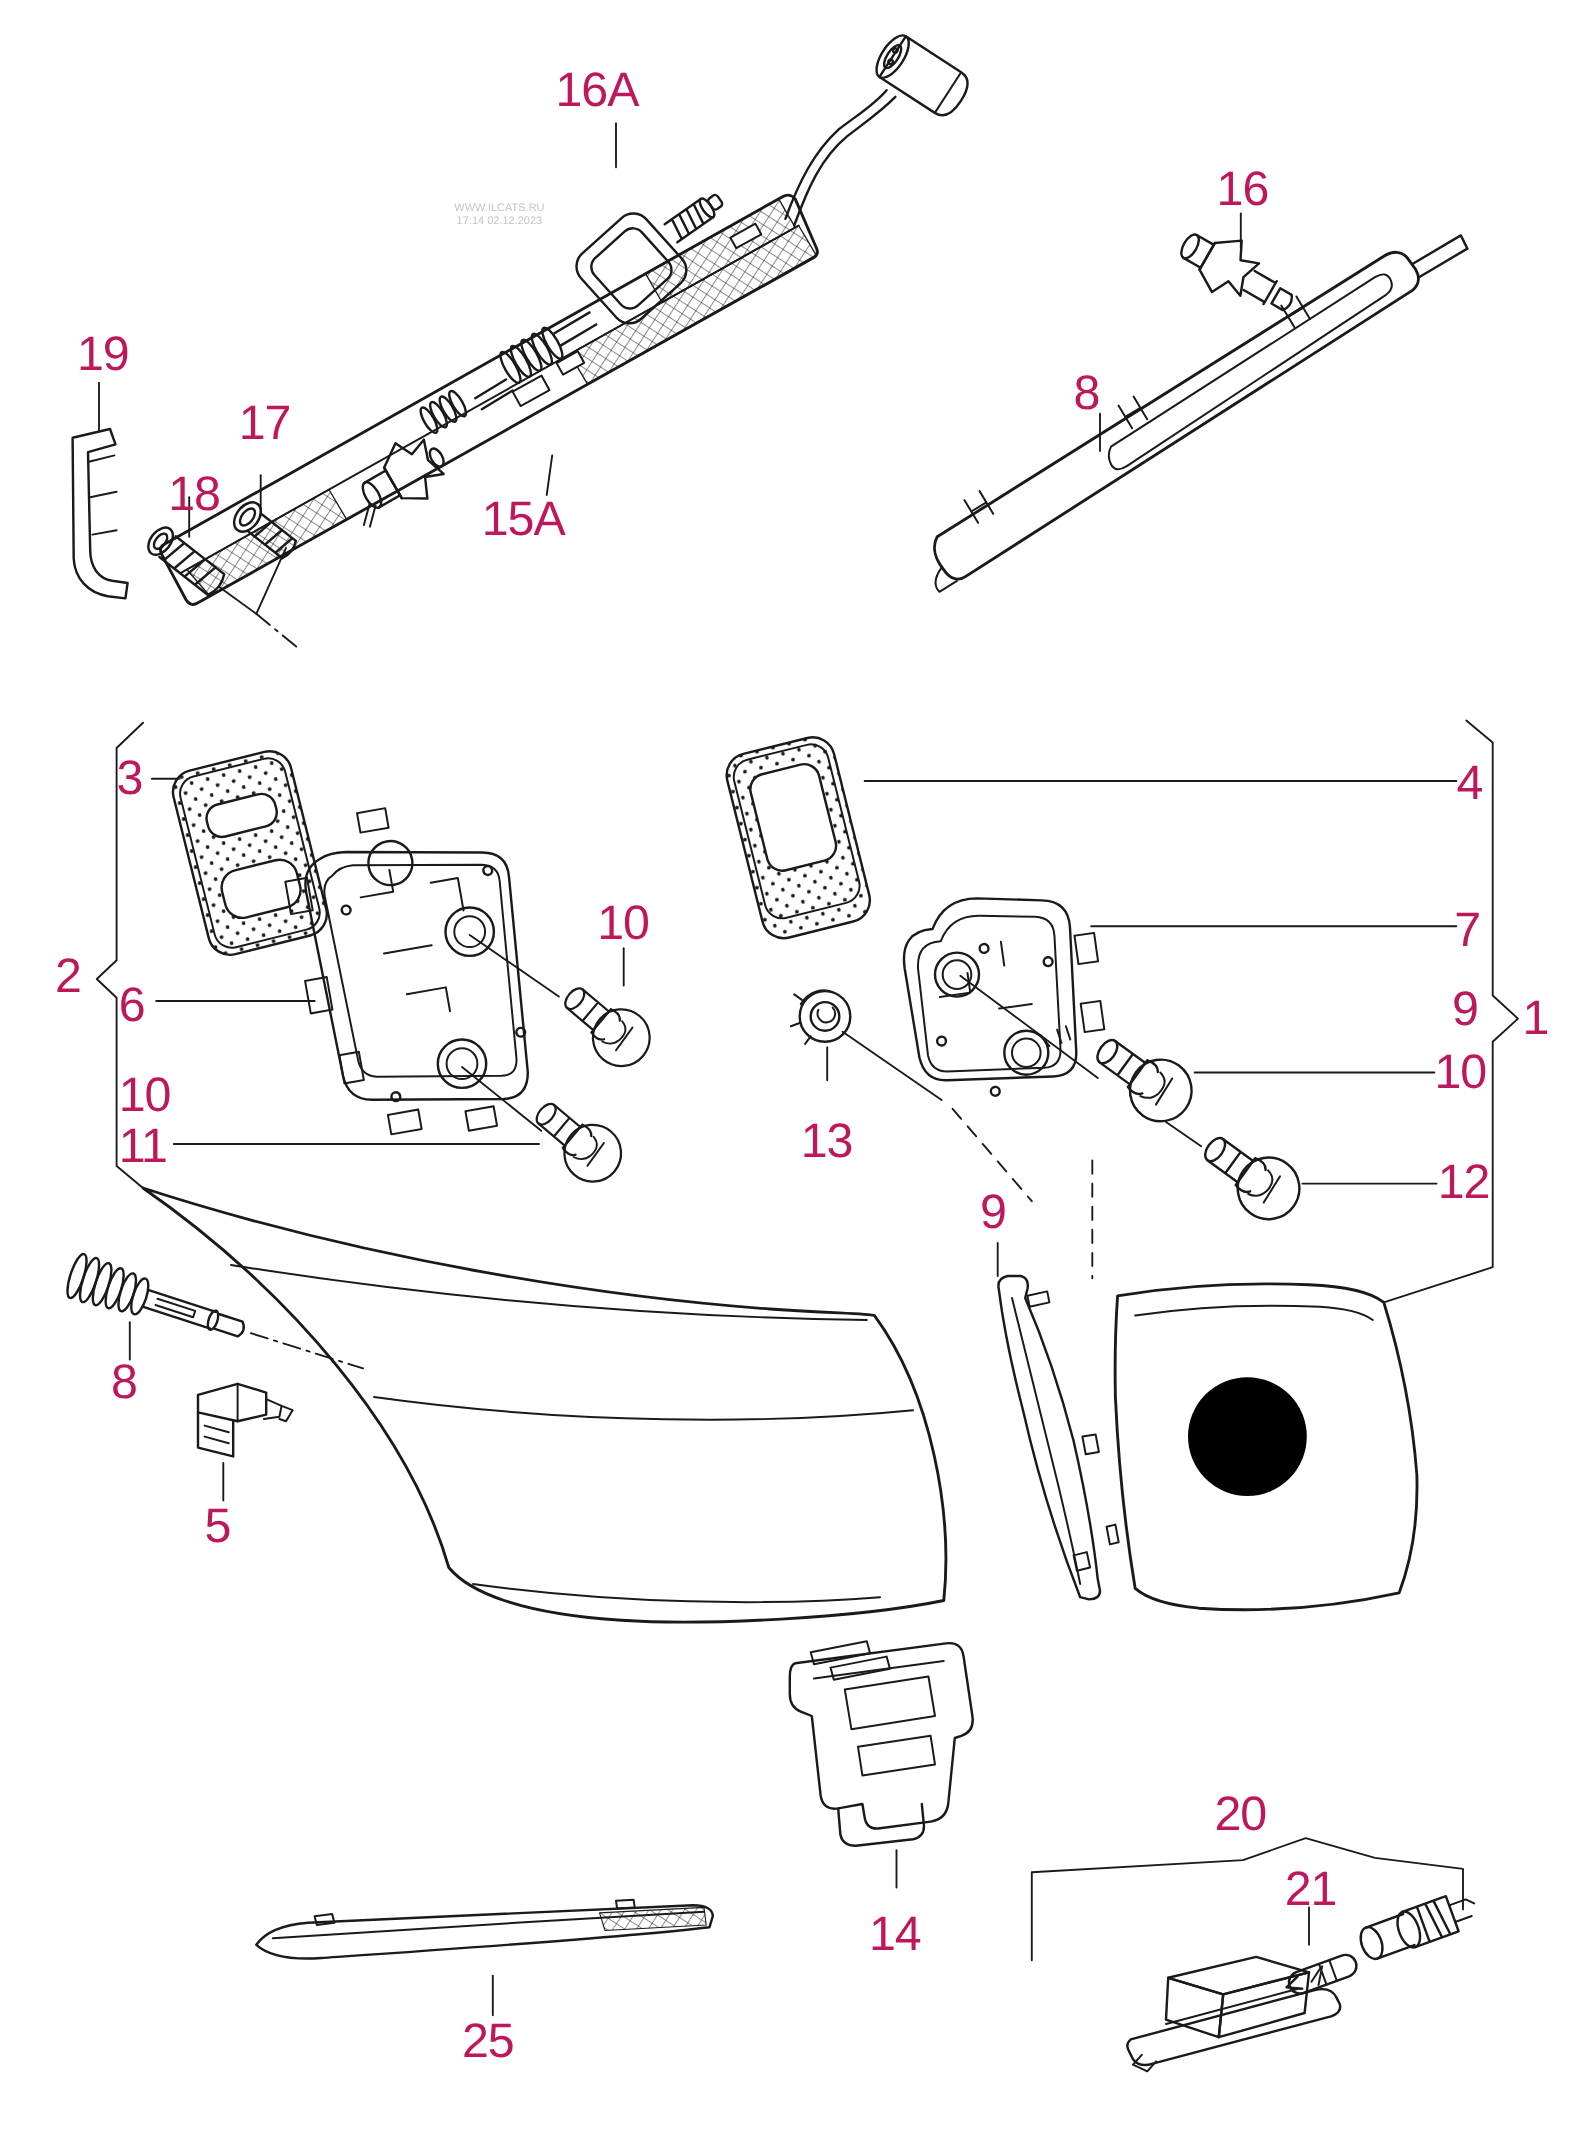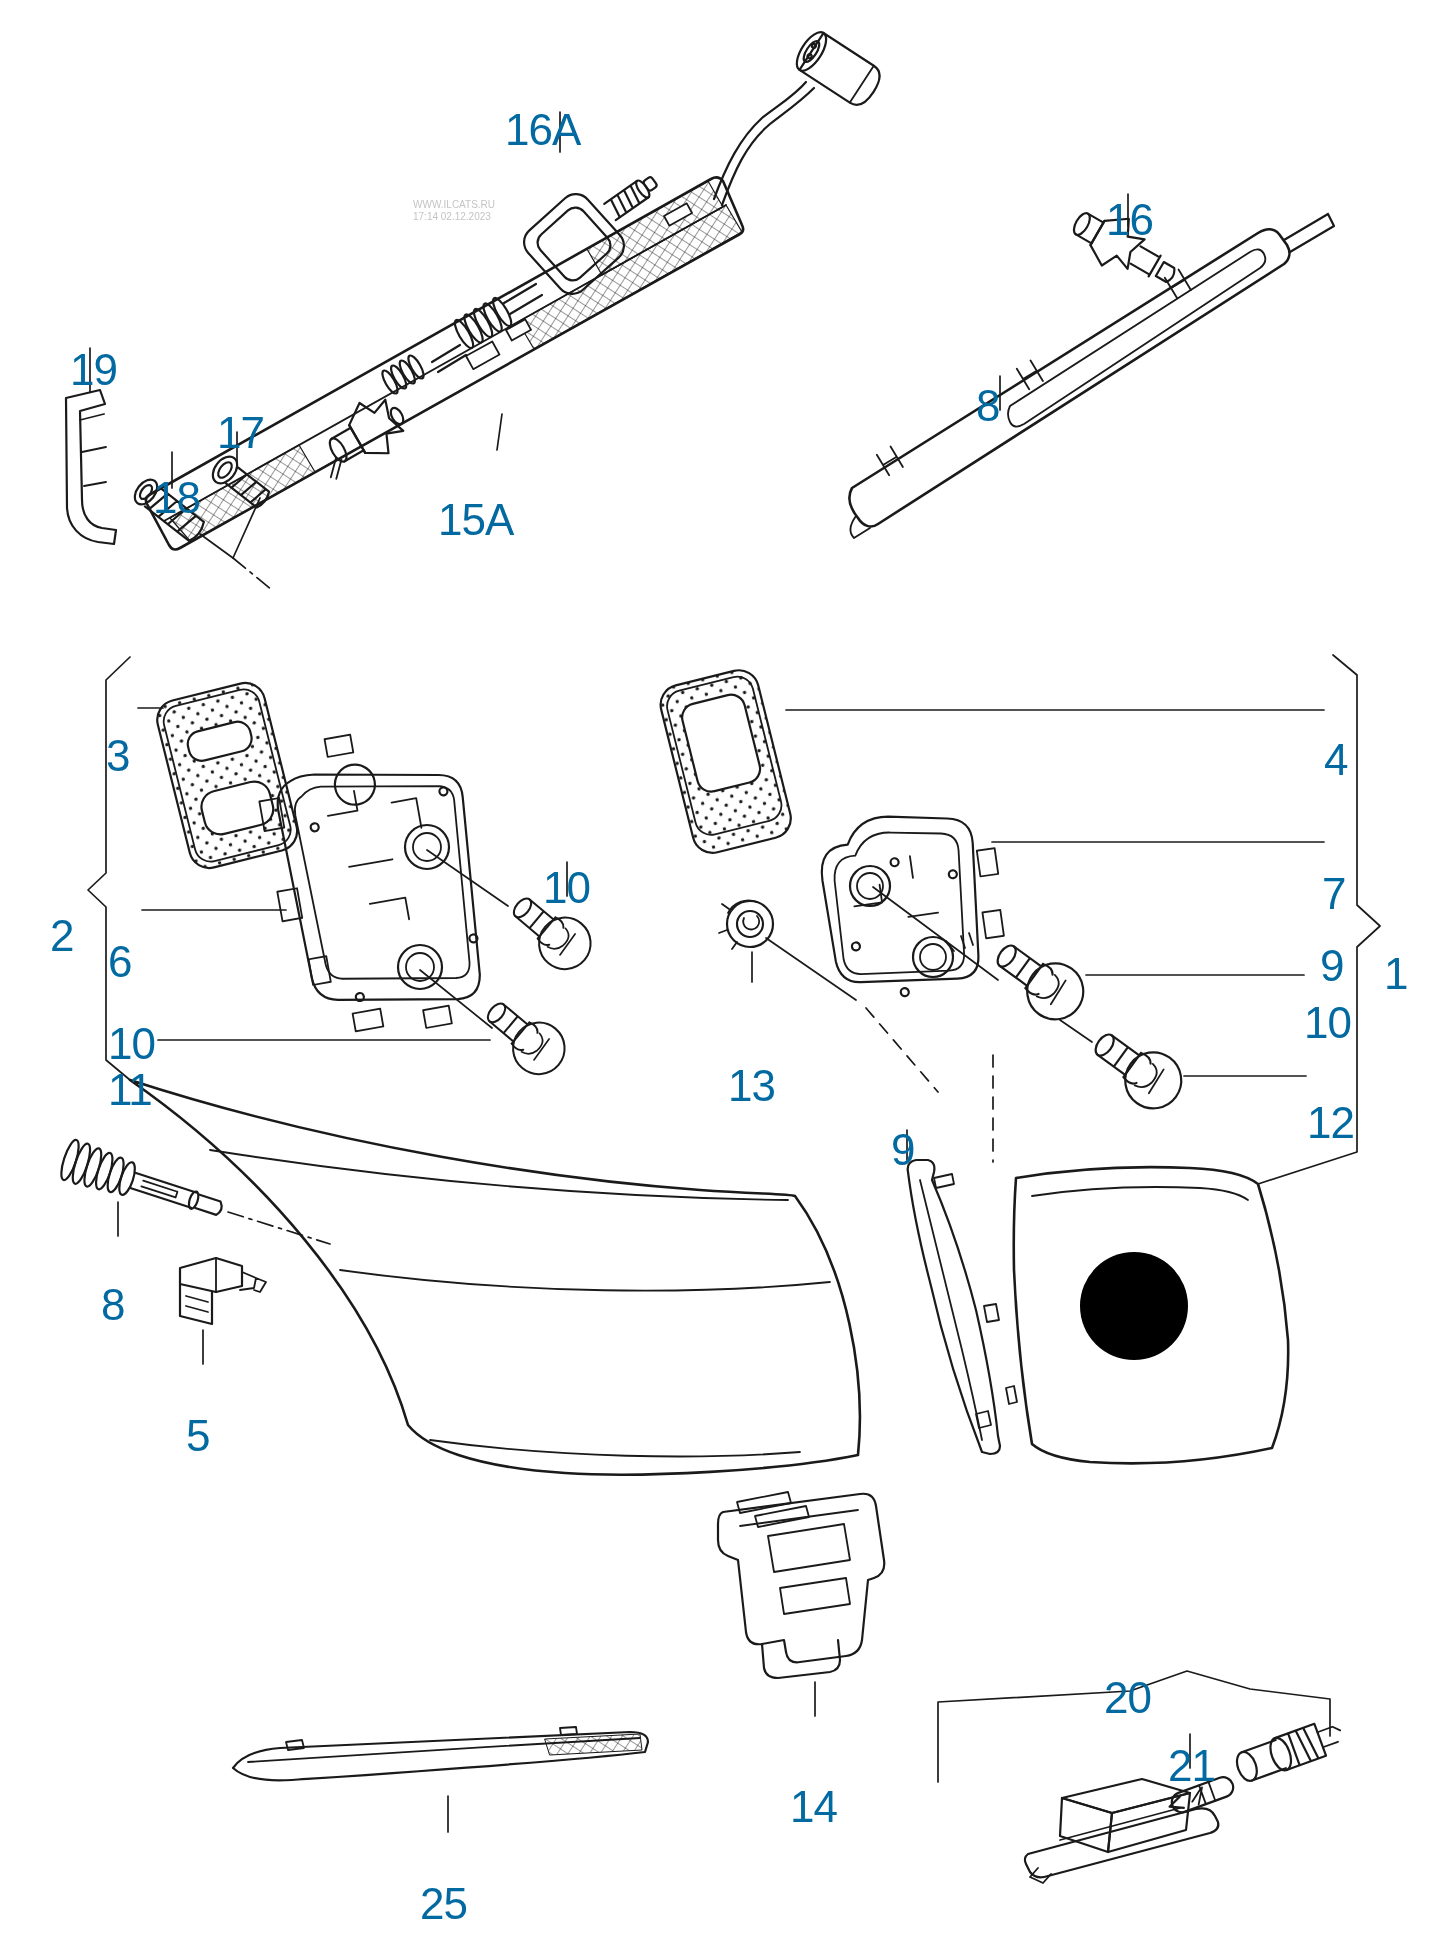--- a/index.html
+++ b/index.html
@@ -7,7 +7,7 @@
         font-family:"Liberation Sans",sans-serif;}
   .art{position:absolute;left:0;top:0;width:1445px;height:1957px;}
   .art *{vector-effect:none;}
-  .lb{position:absolute;font:400 44px/1 "Liberation Sans",sans-serif;color:#0369a1;letter-spacing:-1px;white-space:nowrap;margin-top:48px;}
+  .lb{position:absolute;font:400 44px/1 "Liberation Sans",sans-serif;color:#be185d;letter-spacing:-1px;white-space:nowrap;}
   .wm{position:absolute;left:413px;top:199px;font:400 10px/12px "Liberation Sans",sans-serif;color:#c4c4c4;}
   svg{stroke:#1a1a1a;fill:none;stroke-linecap:round;stroke-linejoin:round;}
   .w26{stroke-width:2.6}.w22{stroke-width:2.2}.w18{stroke-width:1.8}.w17{stroke-width:1.7}

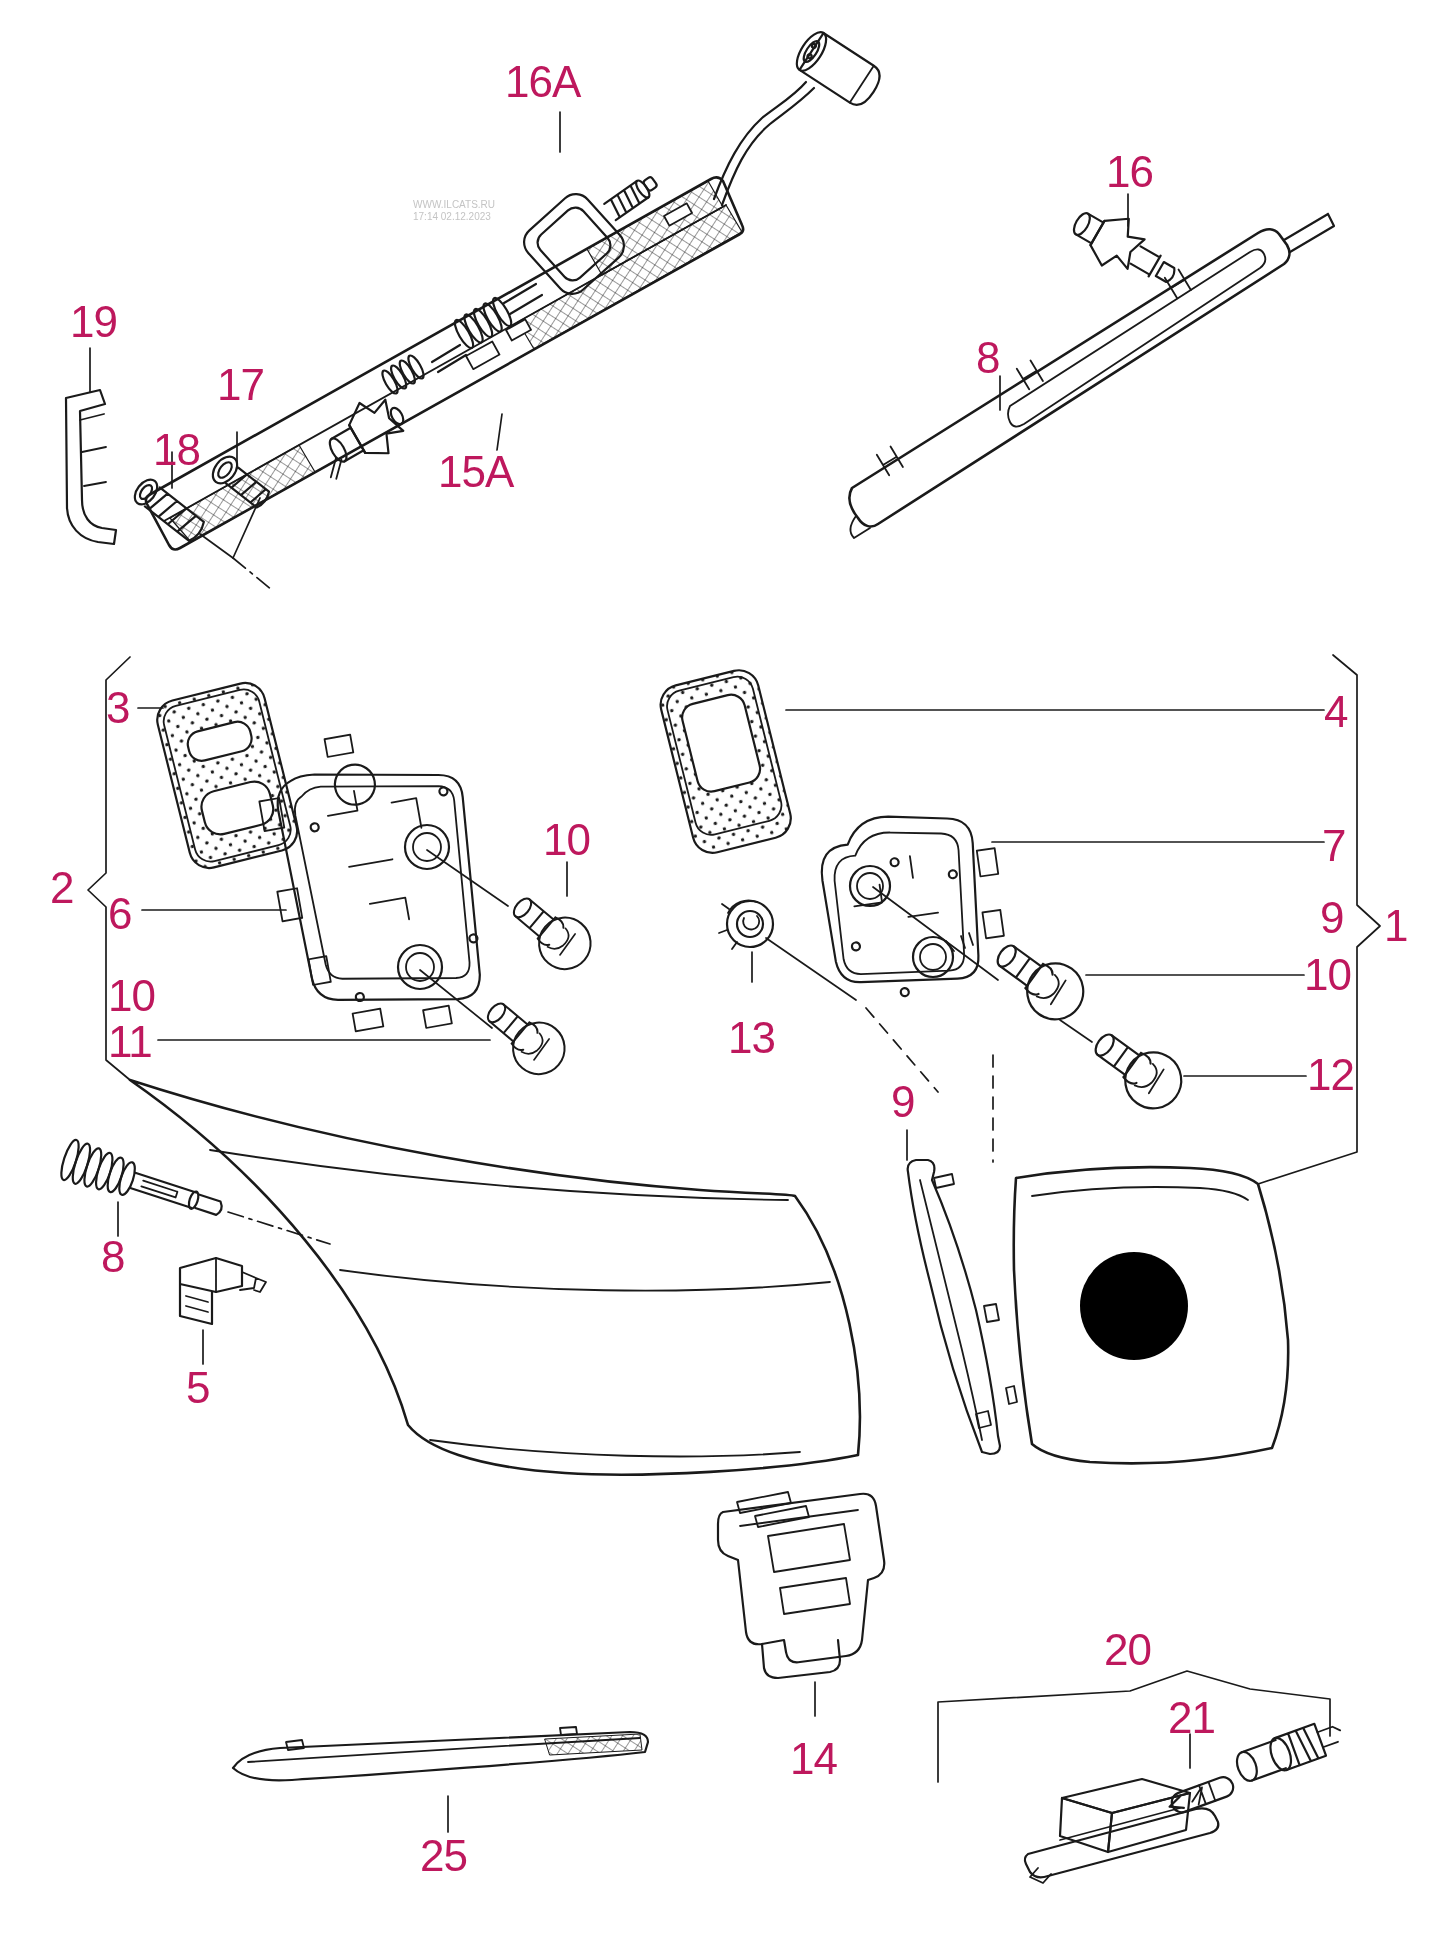--- a/index.html
+++ b/index.html
@@ -8,7 +8,7 @@
   .art{position:absolute;left:0;top:0;width:1445px;height:1957px;}
   .art *{vector-effect:none;}
   .lb{position:absolute;font:400 44px/1 "Liberation Sans",sans-serif;color:#be185d;letter-spacing:-1px;white-space:nowrap;}
-  .wm{position:absolute;left:413px;top:199px;font:400 10px/12px "Liberation Sans",sans-serif;color:#c4c4c4;}
+  .wm{position:absolute;left:413px;top:184px;font:400 10px/12px "Liberation Sans",sans-serif;color:#c4c4c4;text-align:center;}
   svg{stroke:#1a1a1a;fill:none;stroke-linecap:round;stroke-linejoin:round;}
   .w26{stroke-width:2.6}.w22{stroke-width:2.2}.w18{stroke-width:1.8}.w17{stroke-width:1.7}
   .dsh{stroke-dasharray:12 9}.ddt{stroke-dasharray:16 6 3 6}

